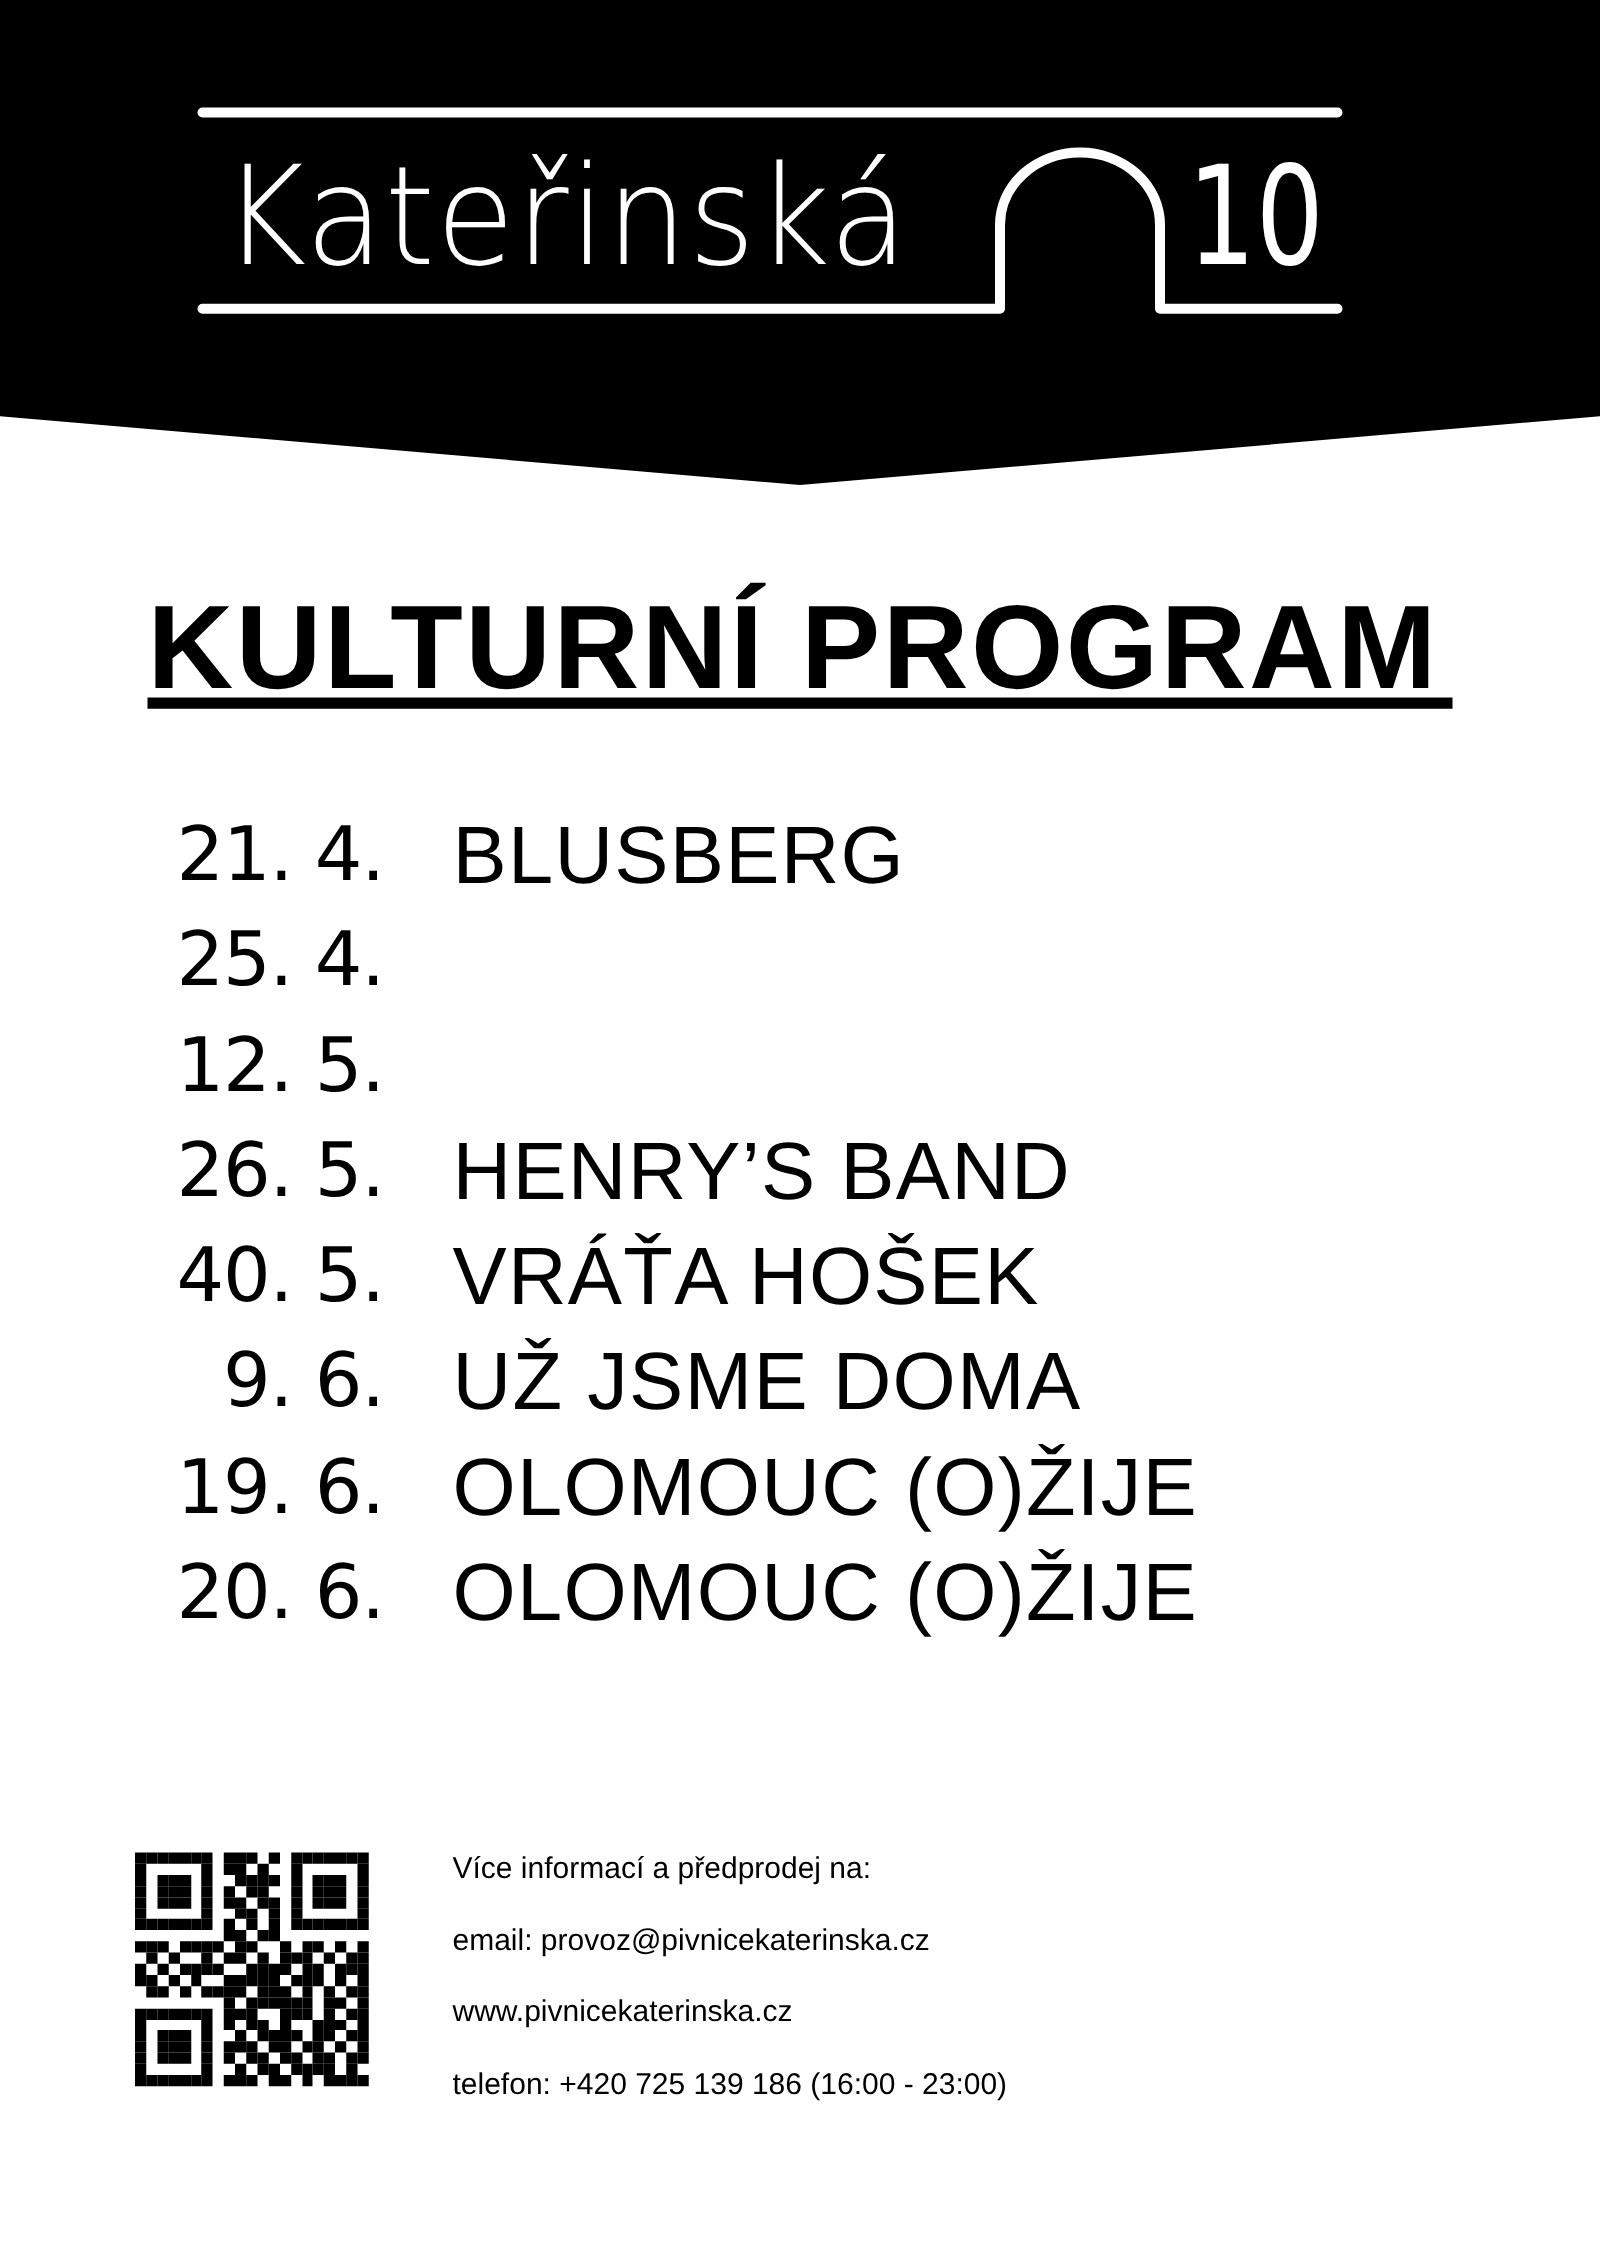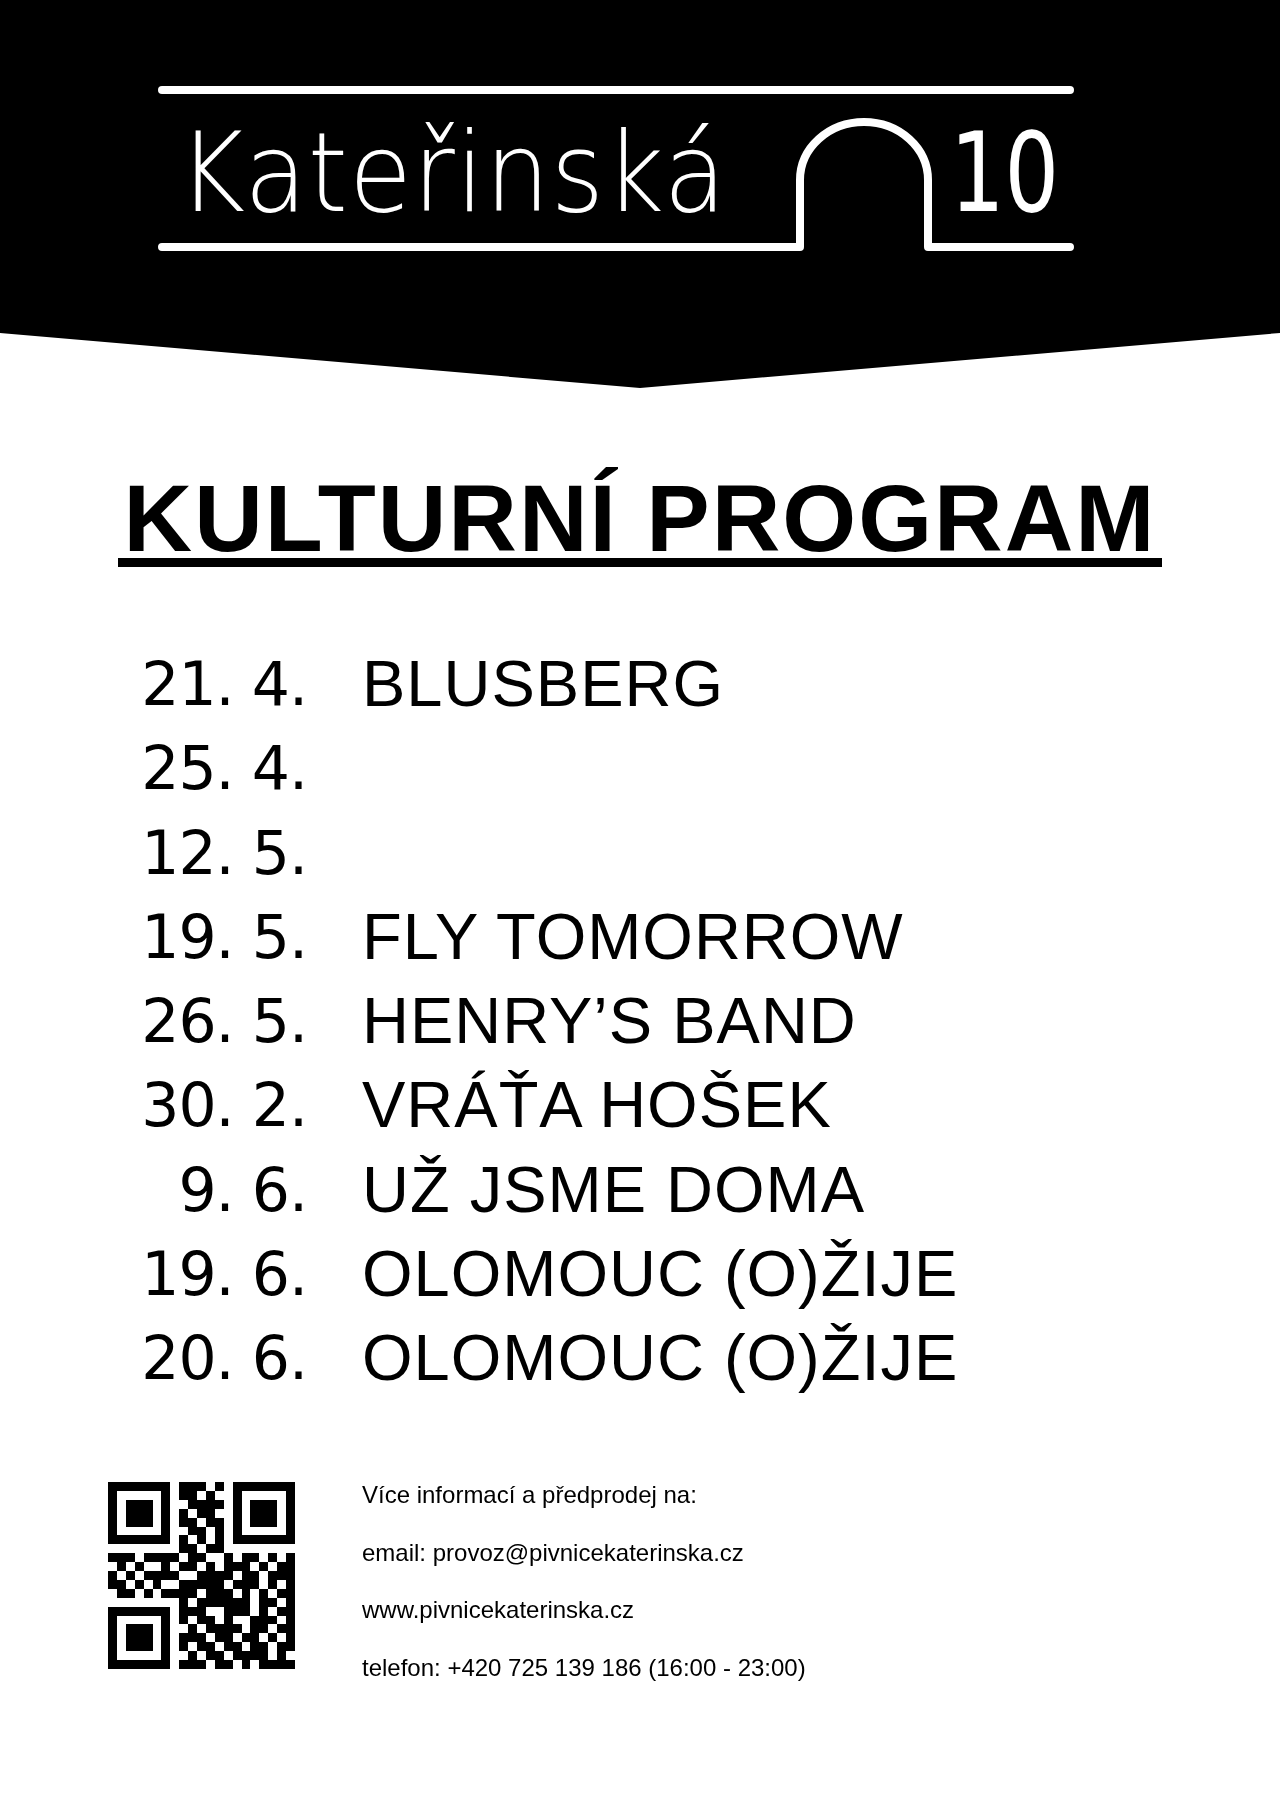--- a/index.html
+++ b/index.html
@@ -33,7 +33,6 @@
   }
   .title {
     position: absolute; left: 118px; top: 468px; width: 1044px;
-    text-align: center;
     font-family: "Liberation Sans", sans-serif; font-weight: 700;
     font-size: 95px; line-height: 100px; letter-spacing: 2px;
     white-space: nowrap;

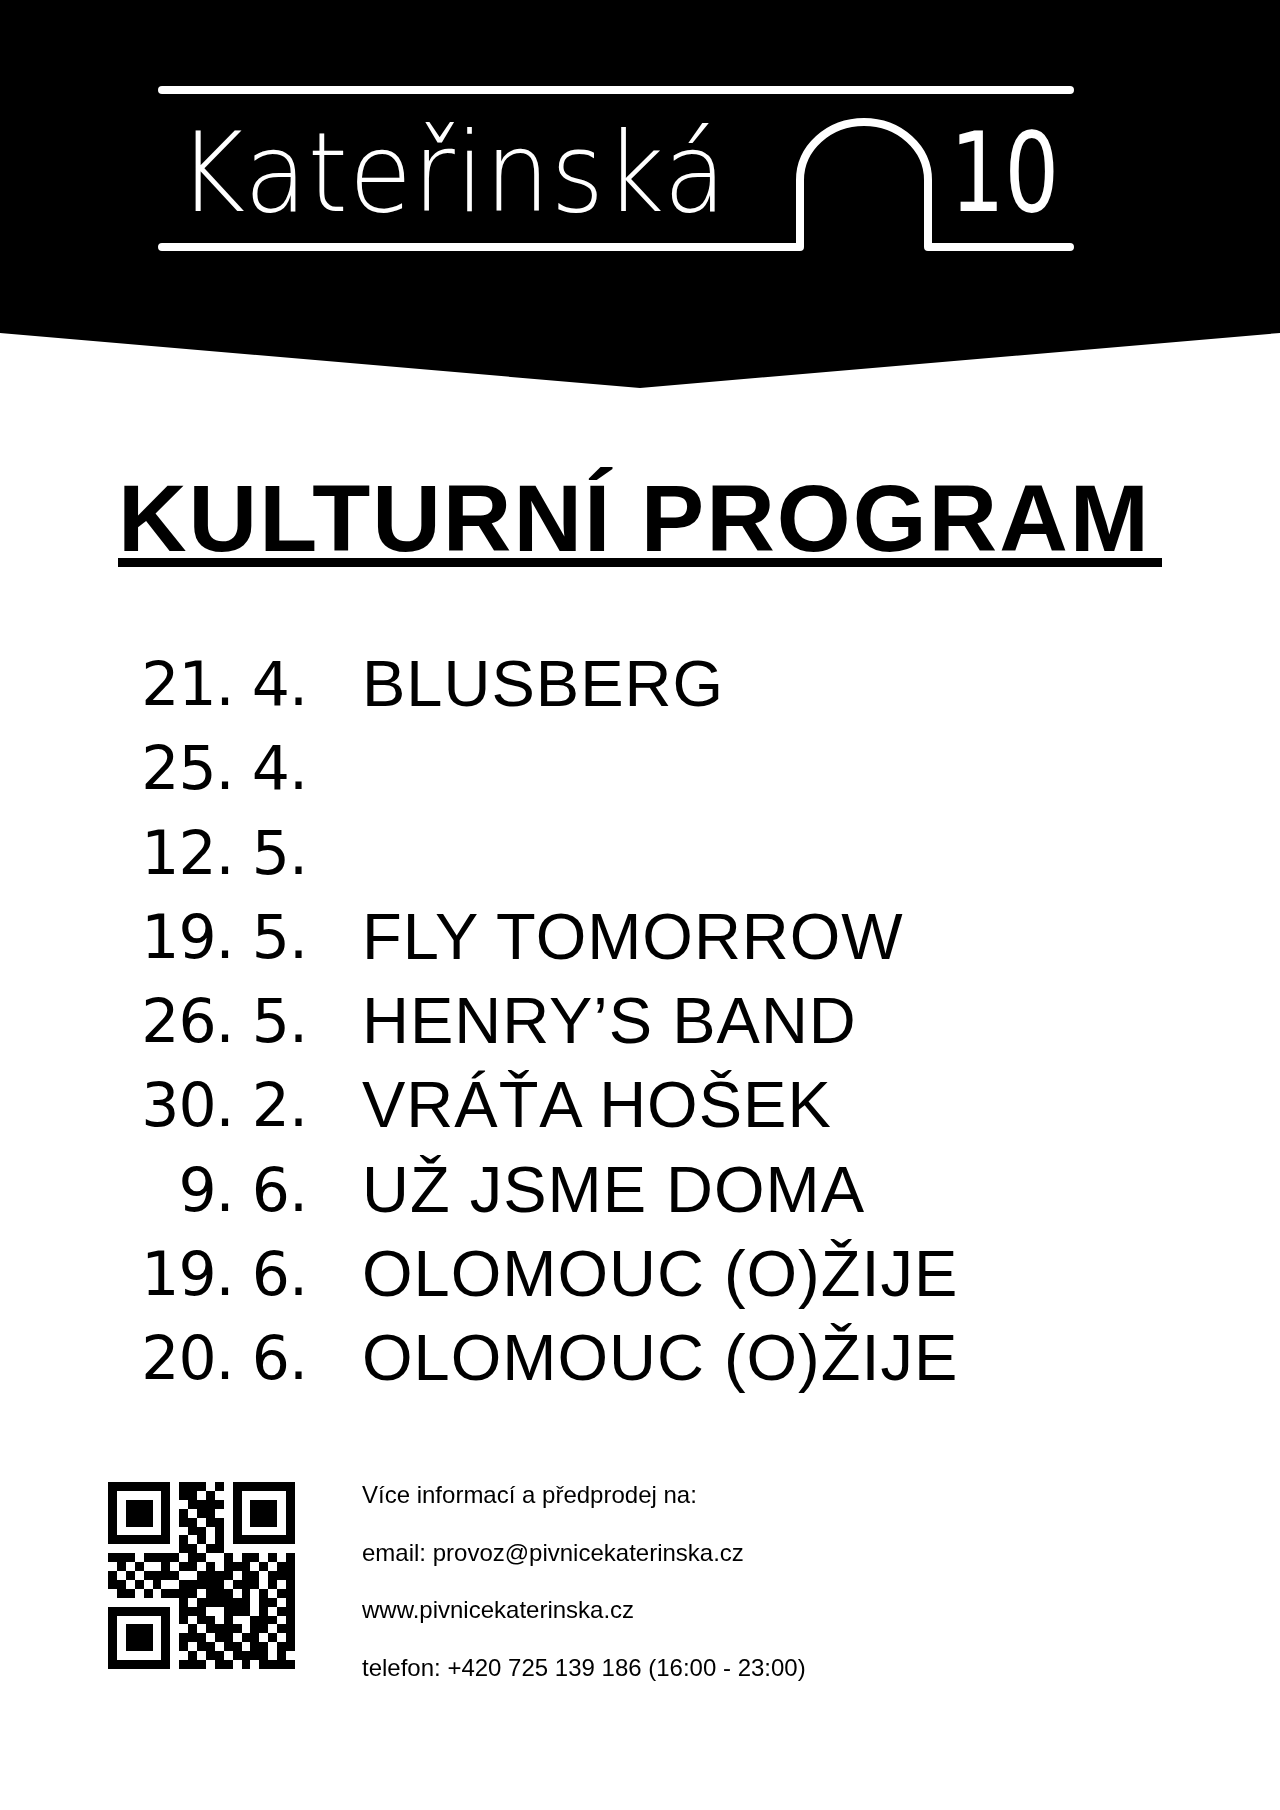--- a/index.html
+++ b/index.html
@@ -100,10 +100,6 @@
     <span class="date">12. 5.</span>
   </div>
   <div class="row">
-    <span class="date">19. 5.</span>
-    <span class="event">FLY TOMORROW</span>
-  </div>
-  <div class="row">
     <span class="date">26. 5.</span>
     <span class="event">HENRY’S BAND</span>
   </div>

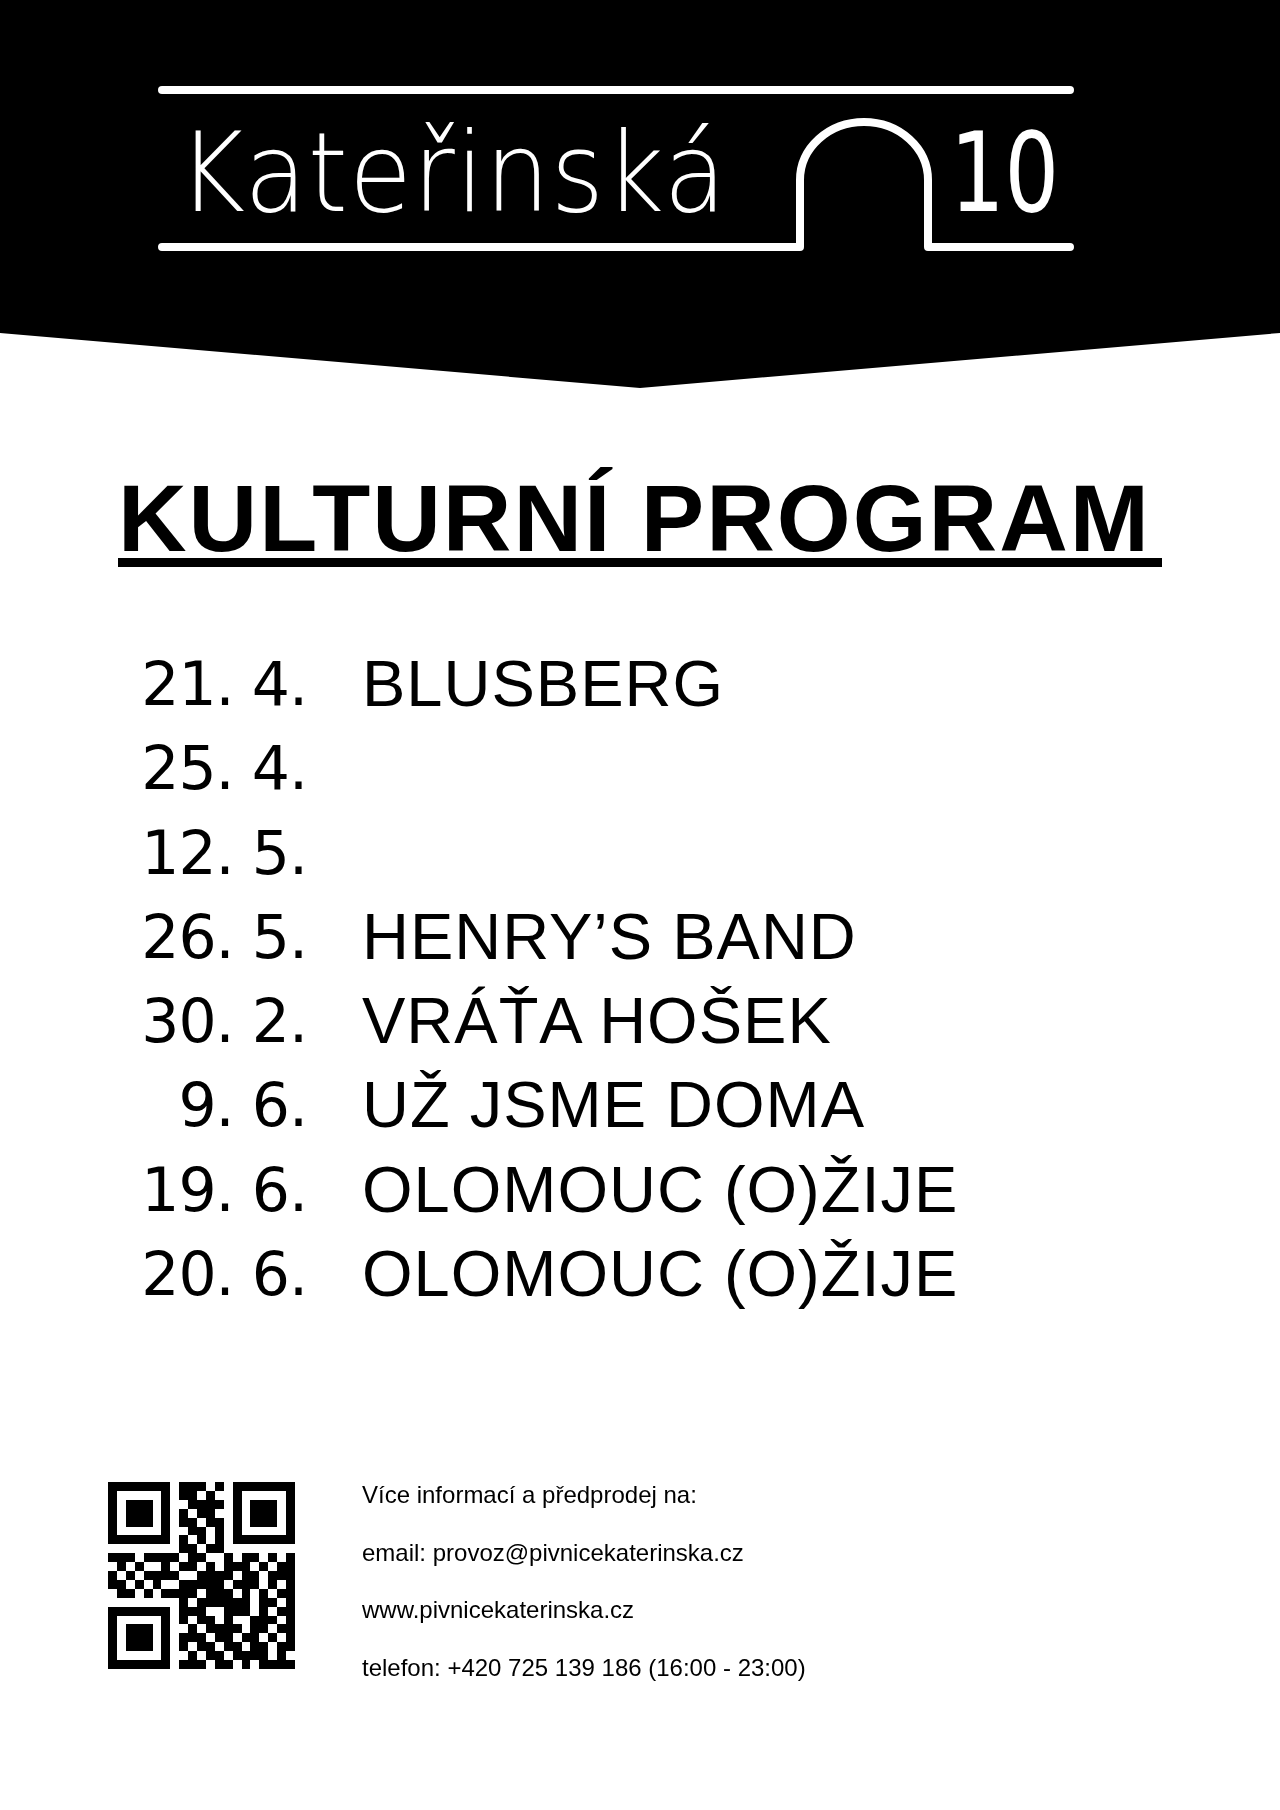--- a/index.html
+++ b/index.html
@@ -104,7 +104,7 @@
     <span class="event">HENRY’S BAND</span>
   </div>
   <div class="row">
-    <span class="date">30. 2.</span>
+    <span class="date">40. 5.</span>
     <span class="event">VRÁŤA HOŠEK</span>
   </div>
   <div class="row">

